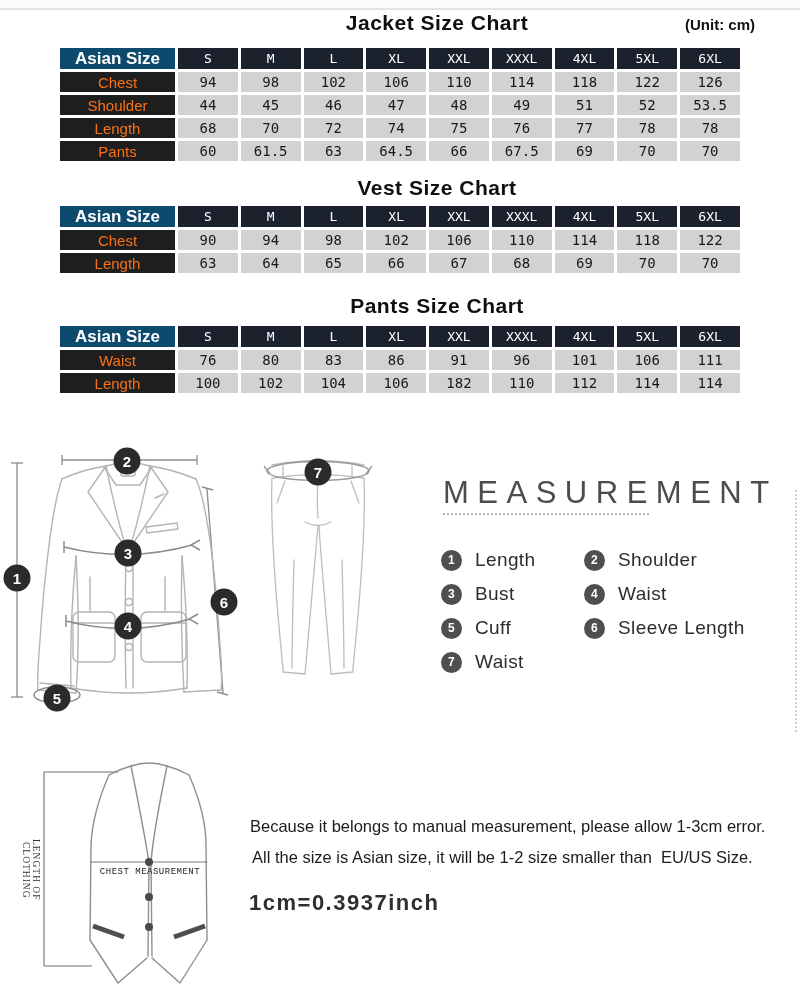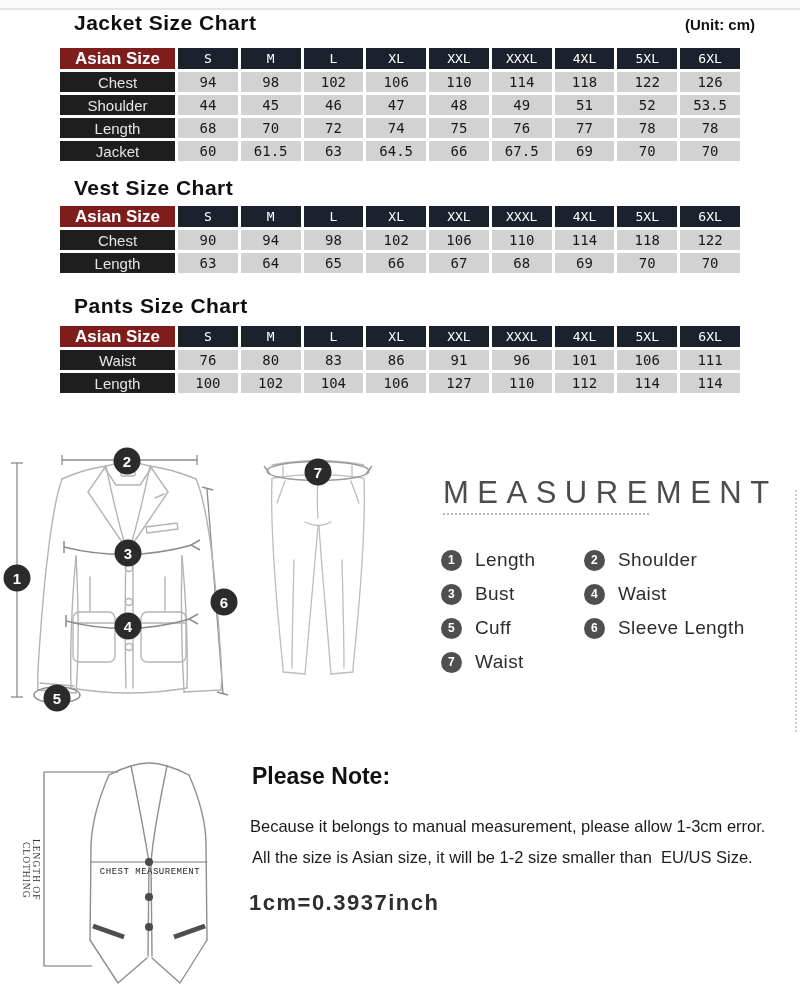--- a/index.html
+++ b/index.html
@@ -8,7 +8,7 @@
   .top-strip{position:absolute;left:0;top:0;width:800px;height:8px;background:#fbfbfb;
              border-bottom:2px solid #e4e4e4;}
   
-  .chart-title{position:absolute;left:74px;width:726px;
+  .chart-title{position:absolute;left:74px;width:726px;text-align:center;
                font-size:21px;font-weight:bold;color:#0f0f0f;letter-spacing:0.5px;}
   .unit-note{position:absolute;top:16px;left:650px;width:140px;text-align:center;
              font-size:15px;font-weight:bold;color:#111;}

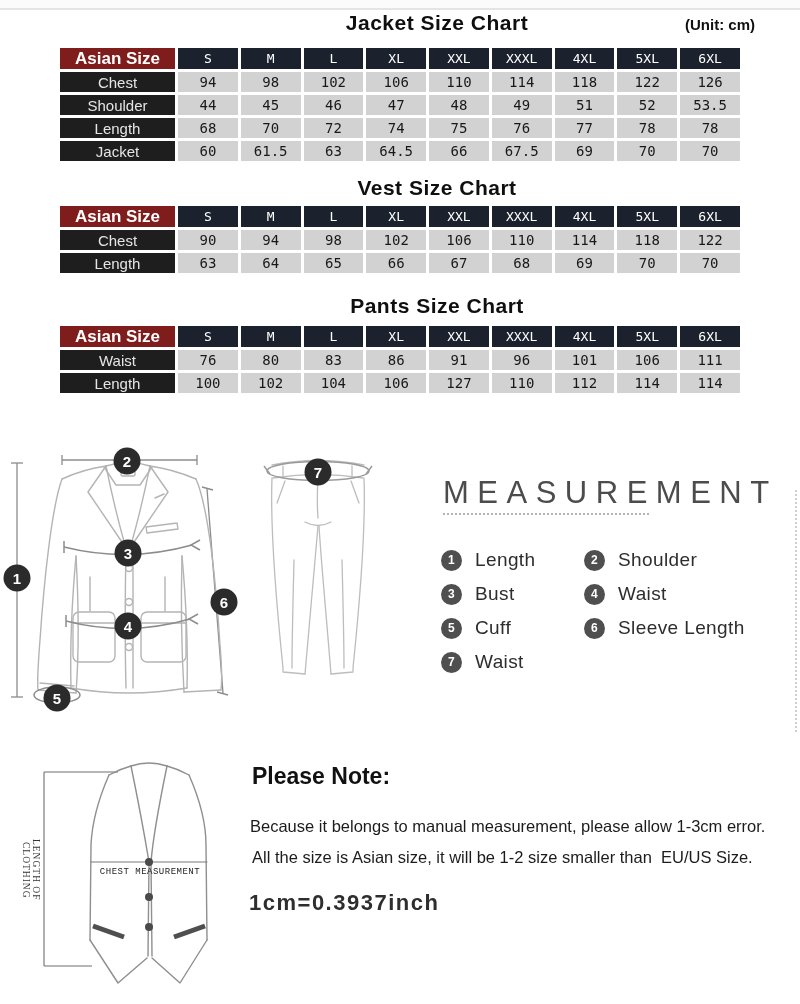--- a/index.html
+++ b/index.html
@@ -16,7 +16,7 @@
   table.size-table{position:absolute;left:57px;width:686px;border-collapse:collapse;table-layout:fixed;}
   table.size-table td{border:3px solid #ffffff;text-align:center;vertical-align:middle;
                       padding:0;overflow:hidden;}
-  td.corner-cell{background:#7f1d1d;color:#fff;font-weight:bold;font-size:17px;height:21px;}
+  td.corner-cell{background:#0c4a6e;color:#fff;font-weight:bold;font-size:17px;height:21px;}
   td.size-head{background:#1b222d;color:#fff;font-size:13px;
                font-family:"DejaVu Sans Mono",monospace;height:21px;}
   td.row-label{background:#1e1e1e;color:#e5e5e5;font-size:15px;height:20px;}

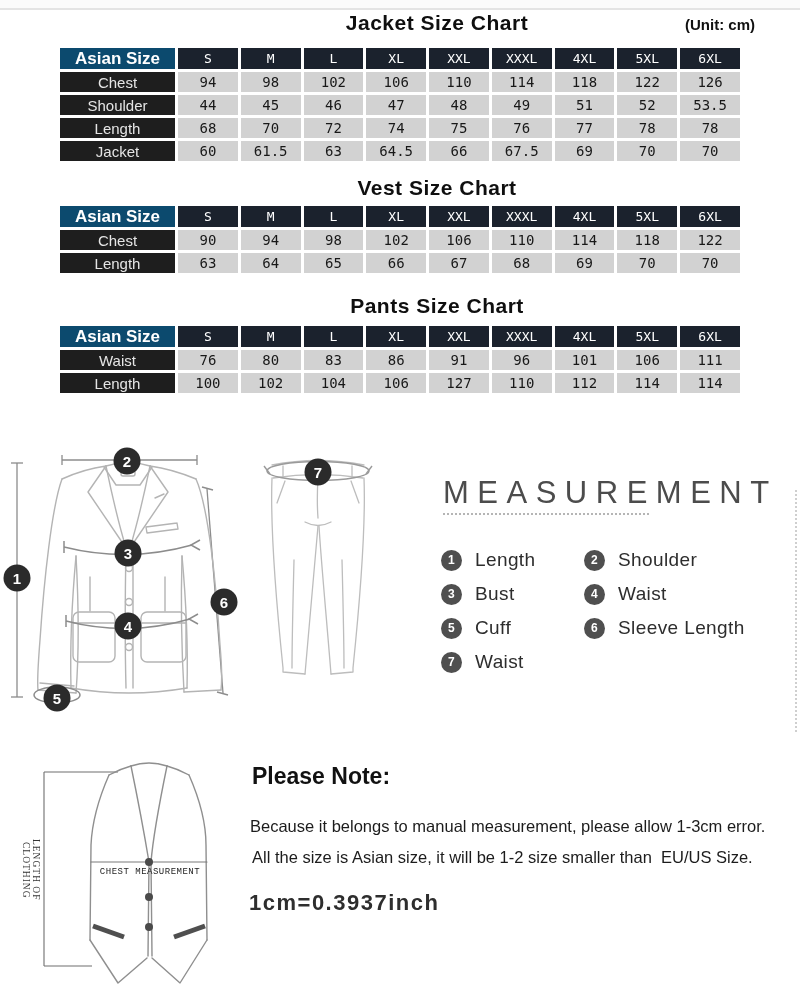--- a/index.html
+++ b/index.html
@@ -19,7 +19,7 @@
   td.corner-cell{background:#0c4a6e;color:#fff;font-weight:bold;font-size:17px;height:21px;}
   td.size-head{background:#1b222d;color:#fff;font-size:13px;
                font-family:"DejaVu Sans Mono",monospace;height:21px;}
-  td.row-label{background:#1e1e1e;color:#e5e5e5;font-size:15px;height:20px;}
+  td.row-label{background:#1e1e1e;color:#f97316;font-size:15px;height:20px;}
   td.data-cell{background:#d2d2d2;color:#181818;font-size:14px;
                font-family:"DejaVu Sans Mono",monospace;height:20px;}
   

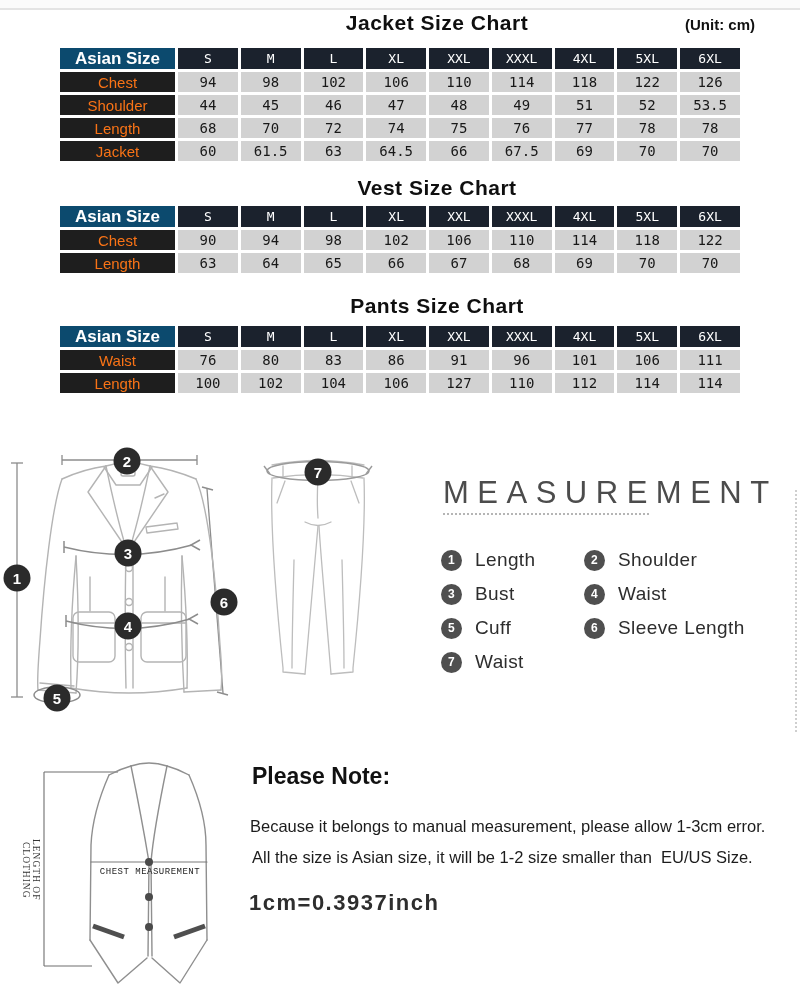--- a/index.html
+++ b/index.html
@@ -127,7 +127,7 @@
           <td class="data-cell">78</td>
         </tr>
         <tr>
-          <td class="row-label">Jacket</td>
+          <td class="row-label">Pants</td>
           <td class="data-cell">60</td>
           <td class="data-cell">61.5</td>
           <td class="data-cell">63</td>

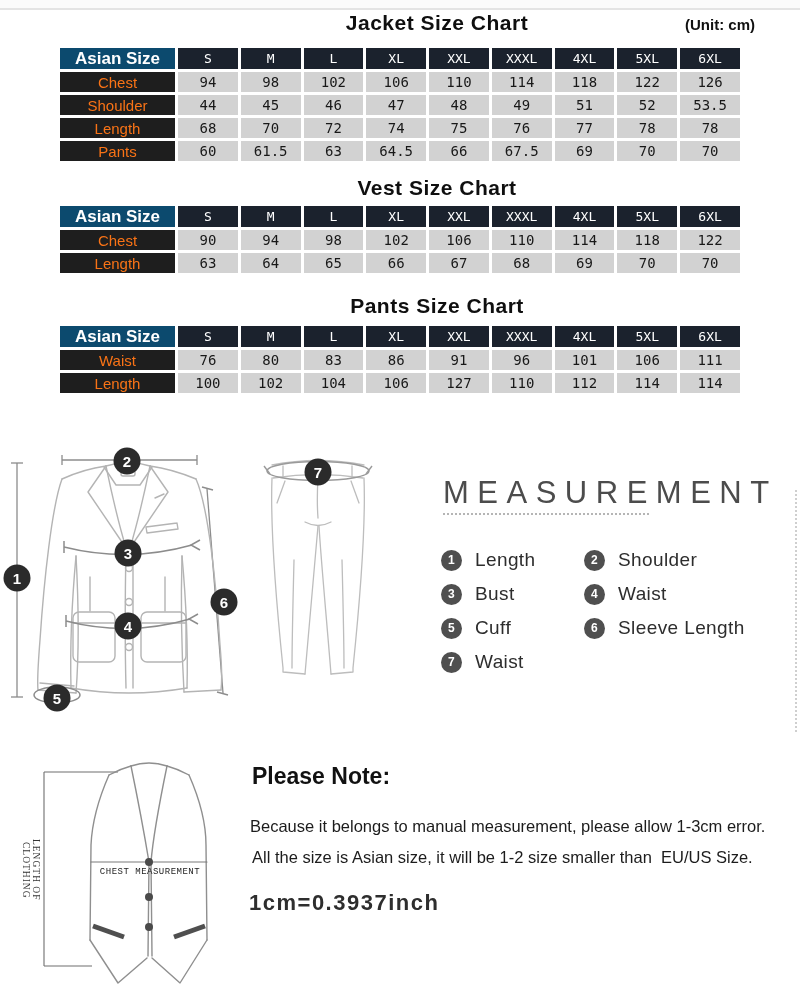--- a/index.html
+++ b/index.html
@@ -240,7 +240,7 @@
           <td class="data-cell">102</td>
           <td class="data-cell">104</td>
           <td class="data-cell">106</td>
-          <td class="data-cell">127</td>
+          <td class="data-cell">182</td>
           <td class="data-cell">110</td>
           <td class="data-cell">112</td>
           <td class="data-cell">114</td>

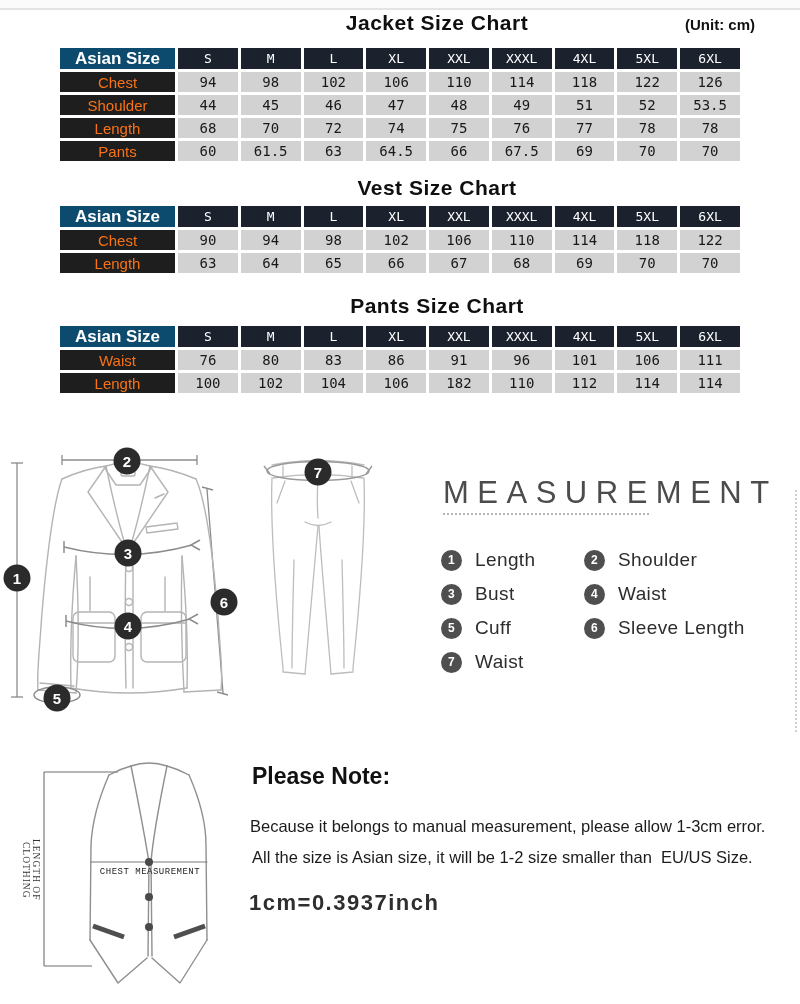--- a/index.html
+++ b/index.html
@@ -402,7 +402,6 @@
   <div class="vest-length-label">LENGTH OF CLOTHING</div>
   <div class="vest-chest-label">CHEST MEASUREMENT</div>
 
-  <div class="note-heading">Please Note:</div>
   <div class="note-line" id="note-line-1">Because it belongs to manual measurement, please allow 1-3cm error.</div>
   <div class="note-line" id="note-line-2">All the size is Asian size, it will be 1-2 size smaller than  EU/US Size.</div>
   <div class="conversion">1cm=0.3937inch</div>

